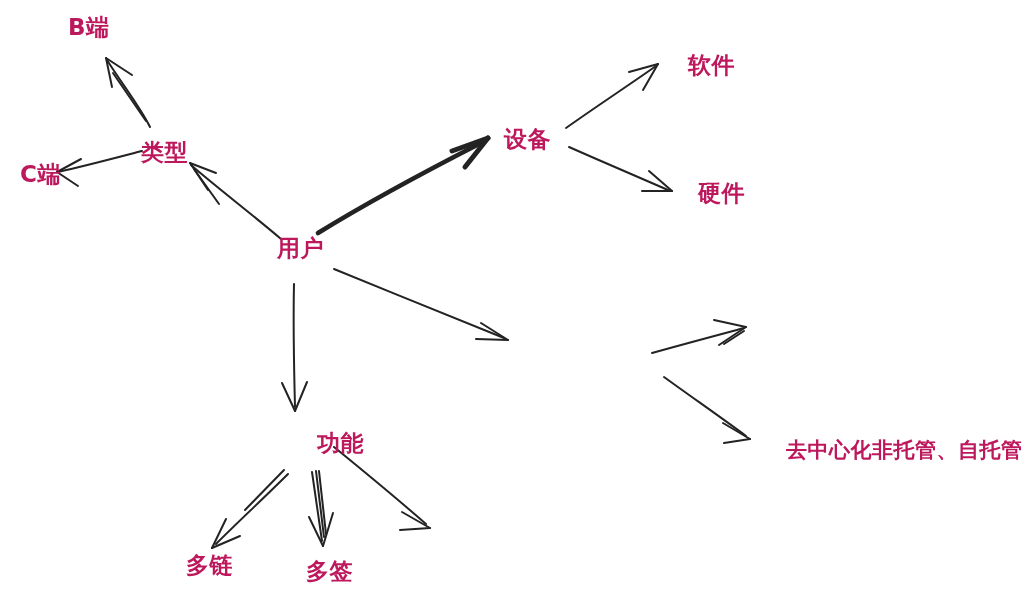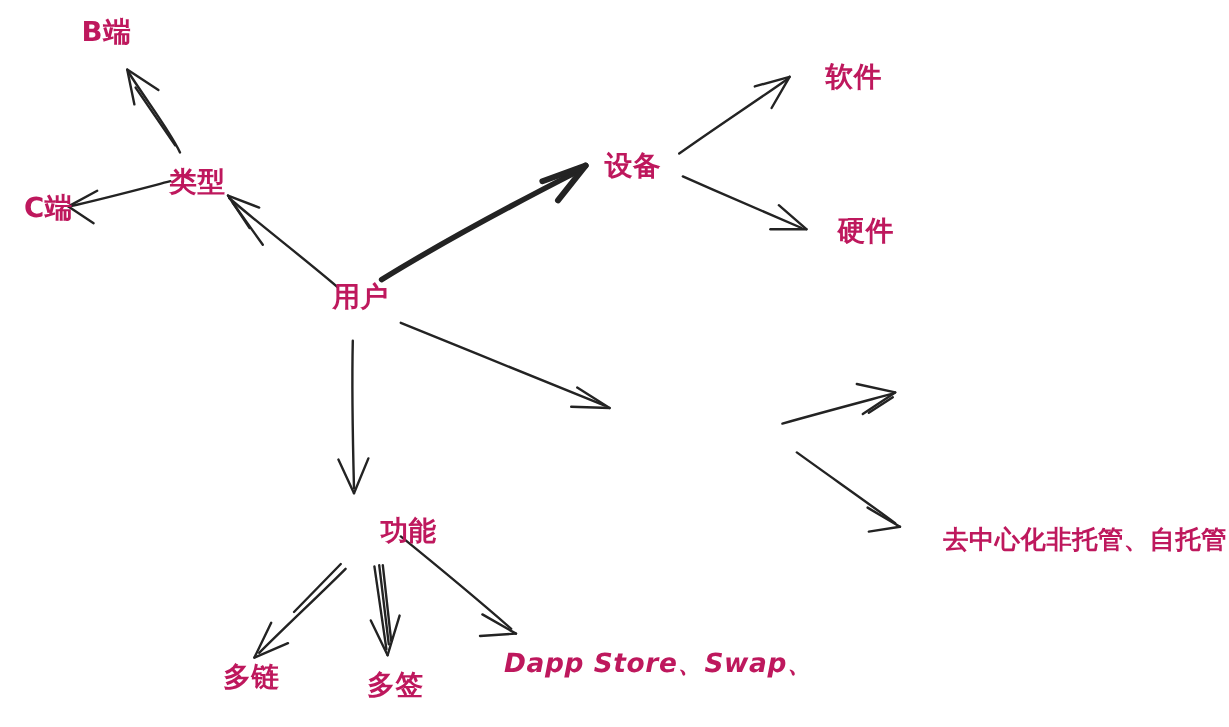--- a/index.html
+++ b/index.html
@@ -148,7 +148,6 @@
   <div class="node" style="left:306px; top:558px;">多签</div>
 
   <div class="node hand" style="left:420px; top:540px;">
-    <div class="latin">Dapp Store、Swap、</div>
   </div>
 
 </div>

